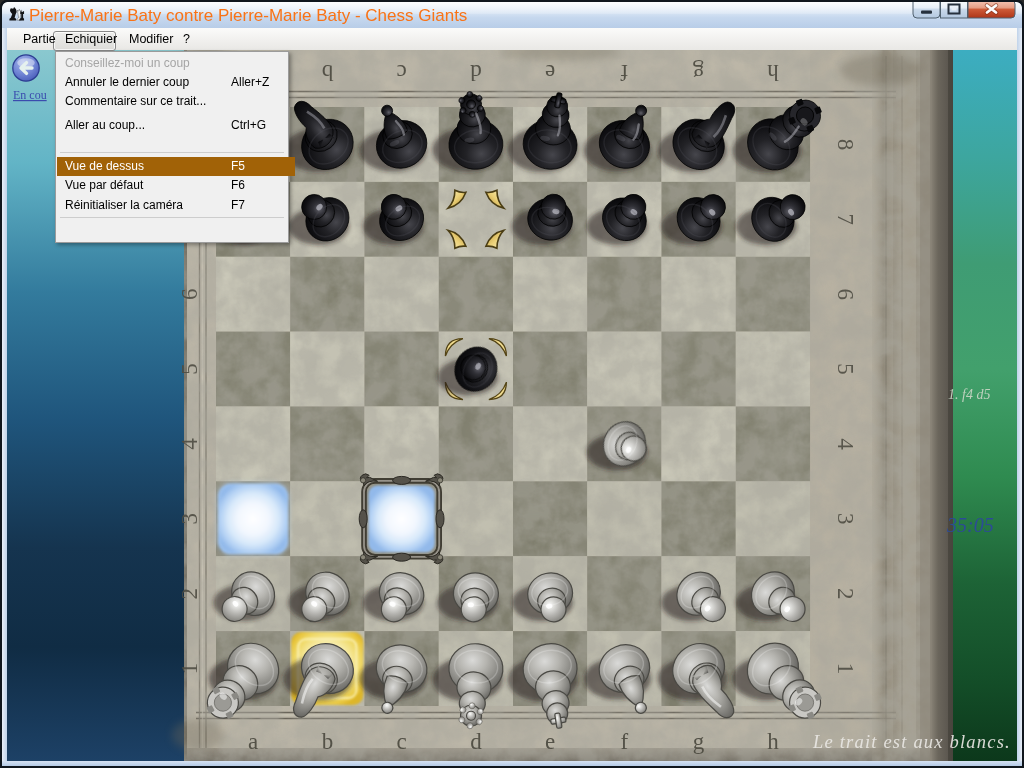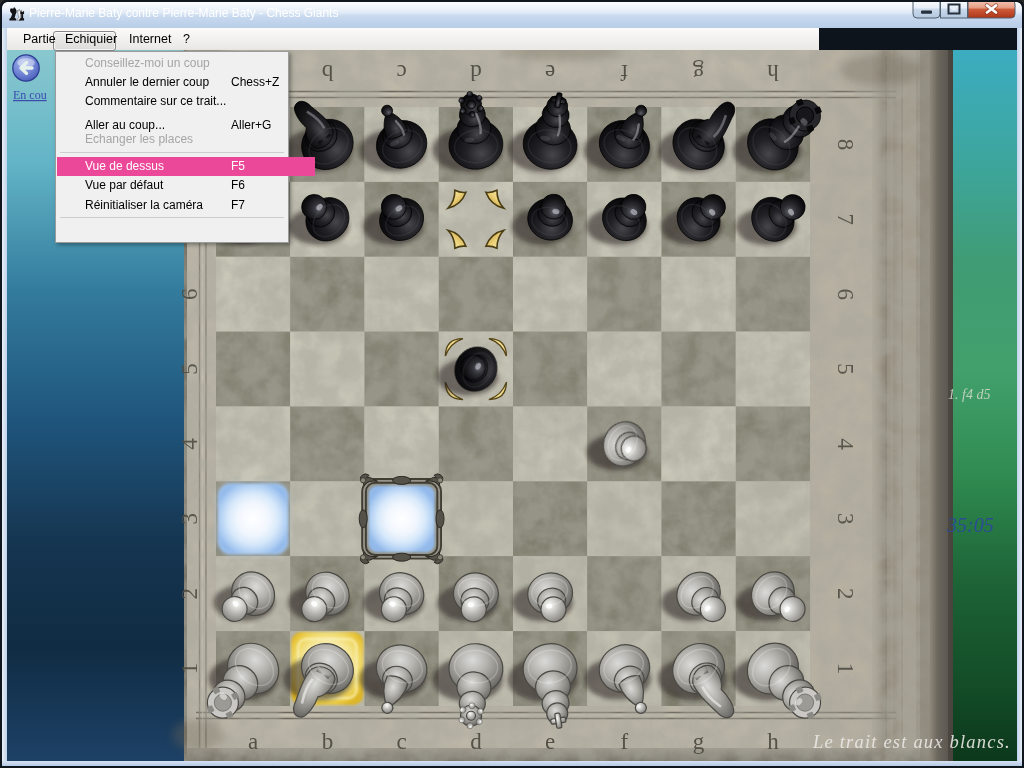--- a/index.html
+++ b/index.html
@@ -7,7 +7,7 @@
  background:linear-gradient(#e6eef8,#d8e5f4 40%,#c6d8ee 60%,#b8cde8);}
 #titlebar .tshine{position:absolute;left:0;top:0;width:100%;height:12px;border-radius:6px 6px 0 0;
  background:linear-gradient(rgba(255,255,255,.85),rgba(255,255,255,.15))}
-#title{position:absolute;left:29px;top:6px;font-size:12px;color:#ffffff;white-space:nowrap}
+#title{position:absolute;left:29px;top:6px;font-size:17px;color:#f97316;white-space:nowrap}
 #ticon{position:absolute;left:8px;top:6px;width:17px;height:17px}
 #menubar{position:absolute;left:7px;top:28px;width:812px;height:23px;
  background:linear-gradient(#fbfbfa,#f0efed 60%,#e9e8e5);border-bottom:1px solid #b5b3af;box-sizing:border-box}

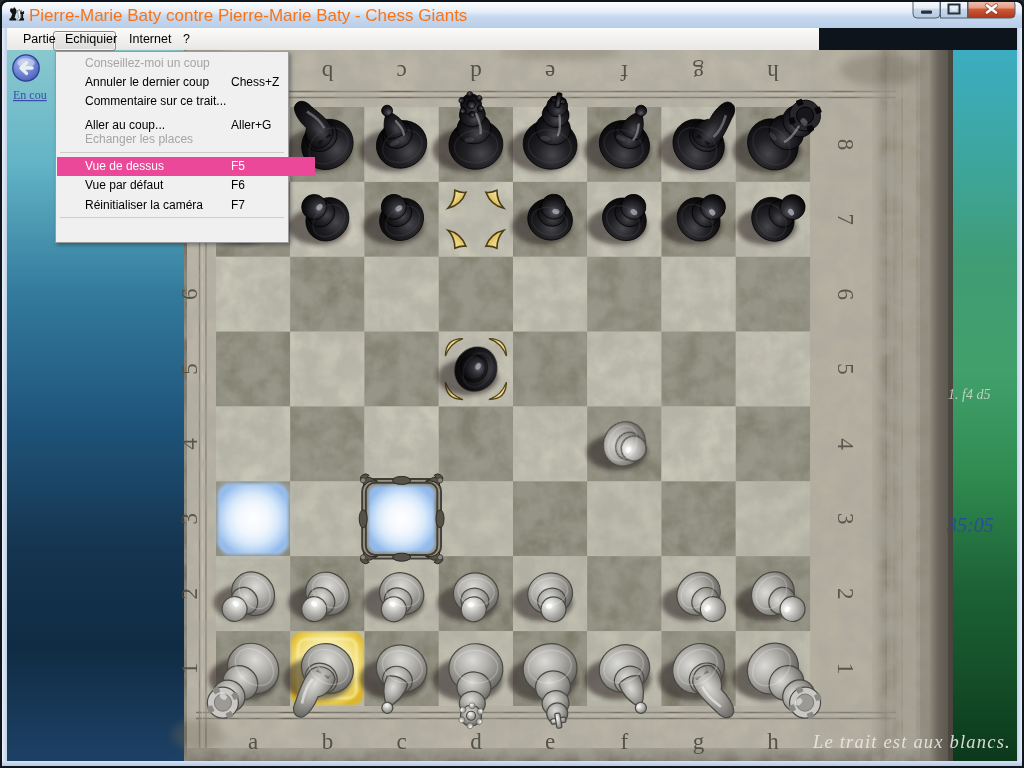--- a/index.html
+++ b/index.html
@@ -9,7 +9,7 @@
  background:linear-gradient(rgba(255,255,255,.85),rgba(255,255,255,.15))}
 #title{position:absolute;left:29px;top:6px;font-size:17px;color:#f97316;white-space:nowrap}
 #ticon{position:absolute;left:8px;top:6px;width:17px;height:17px}
-#menubar{position:absolute;left:7px;top:28px;width:812px;height:23px;
+#menubar{position:absolute;left:7px;top:28px;width:1010px;height:23px;
  background:linear-gradient(#fbfbfa,#f0efed 60%,#e9e8e5);border-bottom:1px solid #b5b3af;box-sizing:border-box}
 .mitem{position:absolute;top:3px;height:17px;line-height:17px;font-size:12.5px;color:#000;padding:0 7px;z-index:6}
 #echbox{position:absolute;left:53px;top:30.5px;width:61px;height:18px;border:1px solid #888;border-radius:3px;

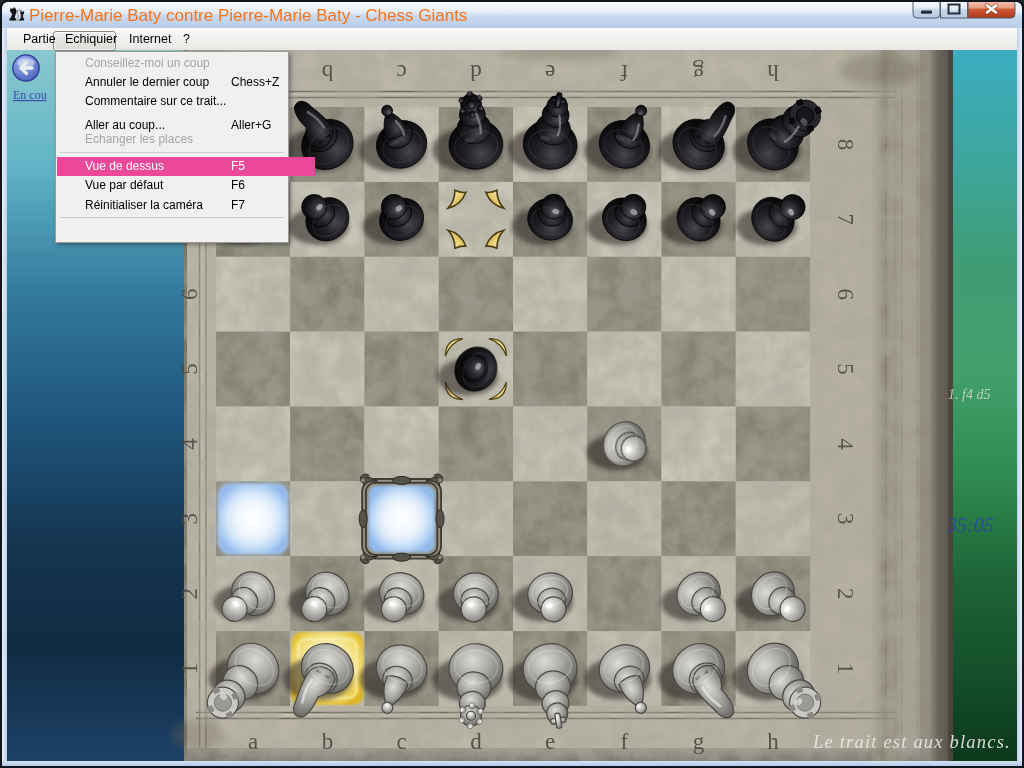--- a/index.html
+++ b/index.html
@@ -66,7 +66,7 @@
 <div id="menubar">
  <span class="mitem" style="left:9px">Partie</span>
  <span class="mitem" style="left:51px;z-index:6">Echiquier</span>
- <span class="mitem" style="left:115px">Internet</span>
+ <span class="mitem" style="left:115px">Modifier</span>
  <span class="mitem" style="left:169px">?</span>
 </div>
 <div id="echbox"></div>

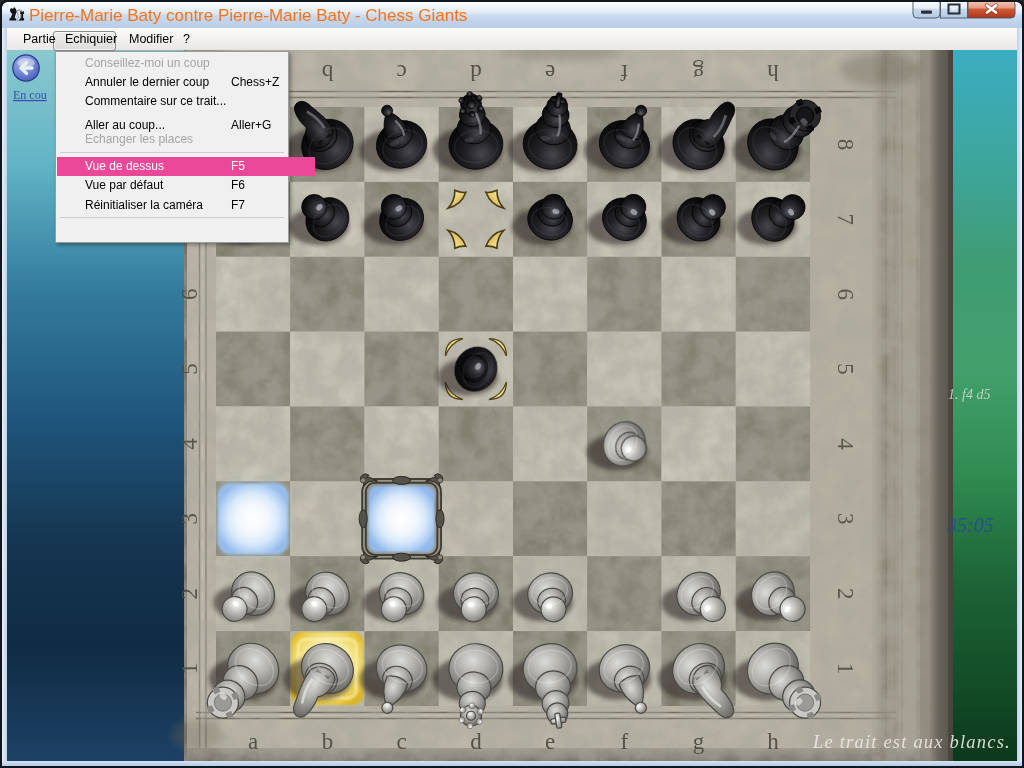--- a/index.html
+++ b/index.html
@@ -22,7 +22,7 @@
 #capbtns{position:absolute;left:912px;top:0px}
 #dropdown{position:absolute;left:55px;top:51px;width:234px;height:192px;background:#f0f0f0;
  border:1px solid #9b9b9b;box-sizing:border-box;box-shadow:2px 2px 4px rgba(0,0,0,.35);z-index:30}
-.mrow{position:absolute;left:1px;width:230px;height:19.1px;line-height:19.1px;font-size:12px;color:#000;padding-left:28px}
+.mrow{position:absolute;left:1px;width:230px;height:19.1px;line-height:19.1px;font-size:12px;color:#000;padding-left:8px}
 .mrow.dis{color:#a5a5a5}
 .mrow.hl{background:#ec4899;color:#fff;width:230px}
 .mkey{position:absolute;left:174px}

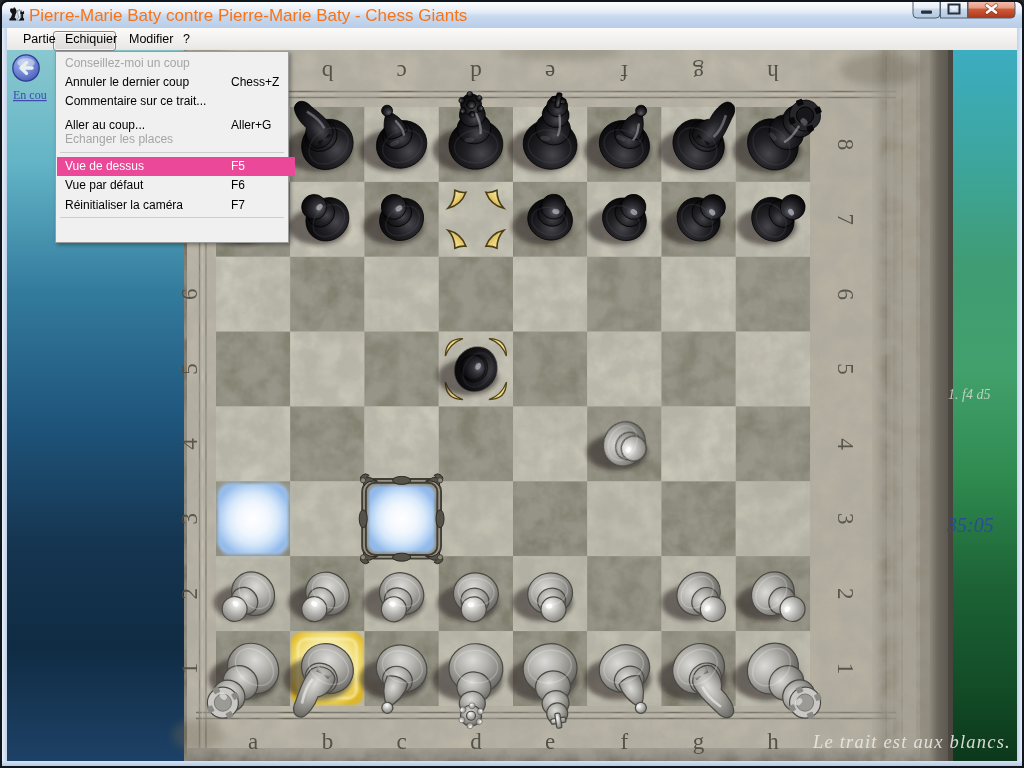--- a/index.html
+++ b/index.html
@@ -717,7 +717,7 @@
 <div id="outline"></div>
 <div id="dropdown">
     <div class="mrow dis" style="top:1.5px">Conseillez-moi un coup</div>
-    <div class="mrow " style="top:20.6px">Annuler le dernier coup<span class="mkey">Chess+Z</span></div>
+    <div class="mrow " style="top:20.6px">Annuler le dernier coup<span class="mkey">Aller+Z</span></div>
     <div class="mrow " style="top:39.7px">Commentaire sur ce trait...</div>
     <div class="mrow " style="top:64px">Aller au coup...<span class="mkey">Aller+G</span></div>
     <div class="mrow dis" style="top:77.9px">Echanger les places</div>

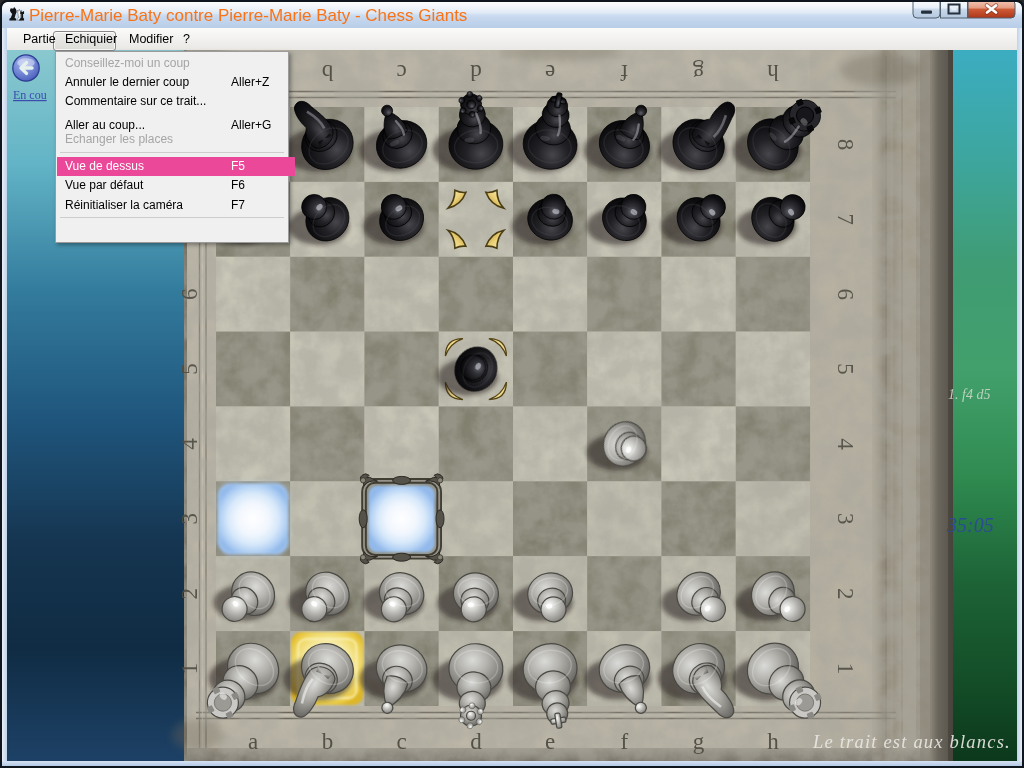--- a/index.html
+++ b/index.html
@@ -719,7 +719,7 @@
     <div class="mrow dis" style="top:1.5px">Conseillez-moi un coup</div>
     <div class="mrow " style="top:20.6px">Annuler le dernier coup<span class="mkey">Aller+Z</span></div>
     <div class="mrow " style="top:39.7px">Commentaire sur ce trait...</div>
-    <div class="mrow " style="top:64px">Aller au coup...<span class="mkey">Aller+G</span></div>
+    <div class="mrow " style="top:64px">Aller au coup...<span class="mkey">Ctrl+G</span></div>
     <div class="mrow dis" style="top:77.9px">Echanger les places</div>
     <div class="msep" style="top:100px"></div>
     <div class="mrow hl" style="top:104.6px">Vue de dessus<span class="mkey">F5</span></div>

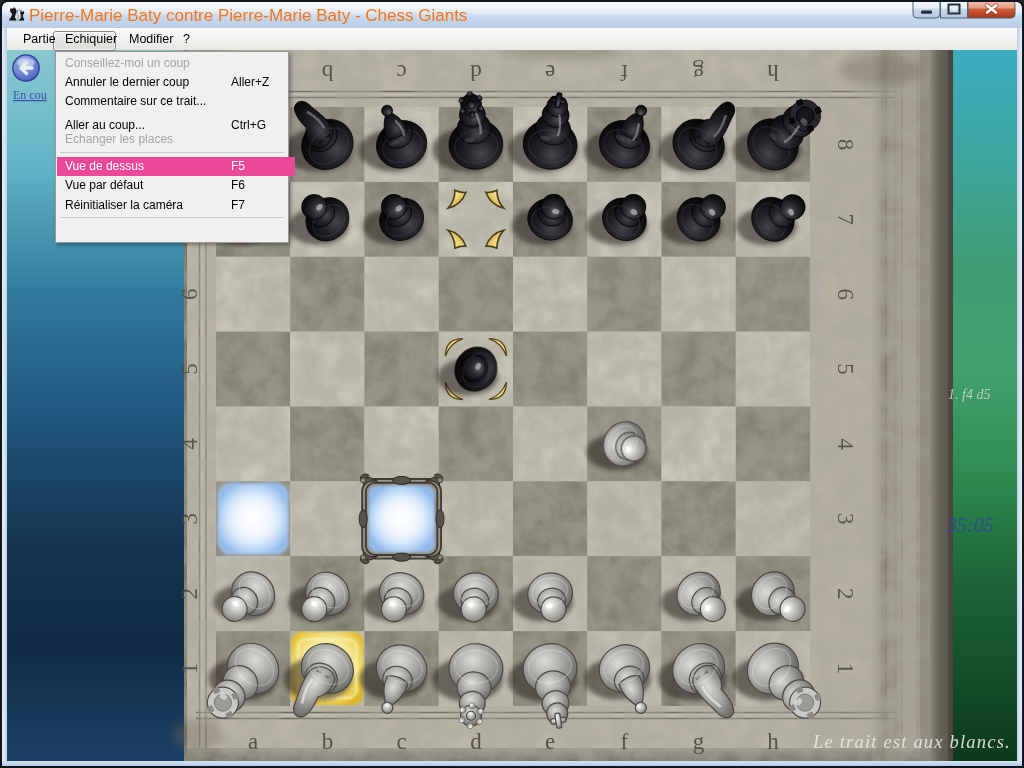--- a/index.html
+++ b/index.html
@@ -720,7 +720,6 @@
     <div class="mrow " style="top:20.6px">Annuler le dernier coup<span class="mkey">Aller+Z</span></div>
     <div class="mrow " style="top:39.7px">Commentaire sur ce trait...</div>
     <div class="mrow " style="top:64px">Aller au coup...<span class="mkey">Ctrl+G</span></div>
-    <div class="mrow dis" style="top:77.9px">Echanger les places</div>
     <div class="msep" style="top:100px"></div>
     <div class="mrow hl" style="top:104.6px">Vue de dessus<span class="mkey">F5</span></div>
     <div class="mrow " style="top:124.4px">Vue par défaut<span class="mkey">F6</span></div>

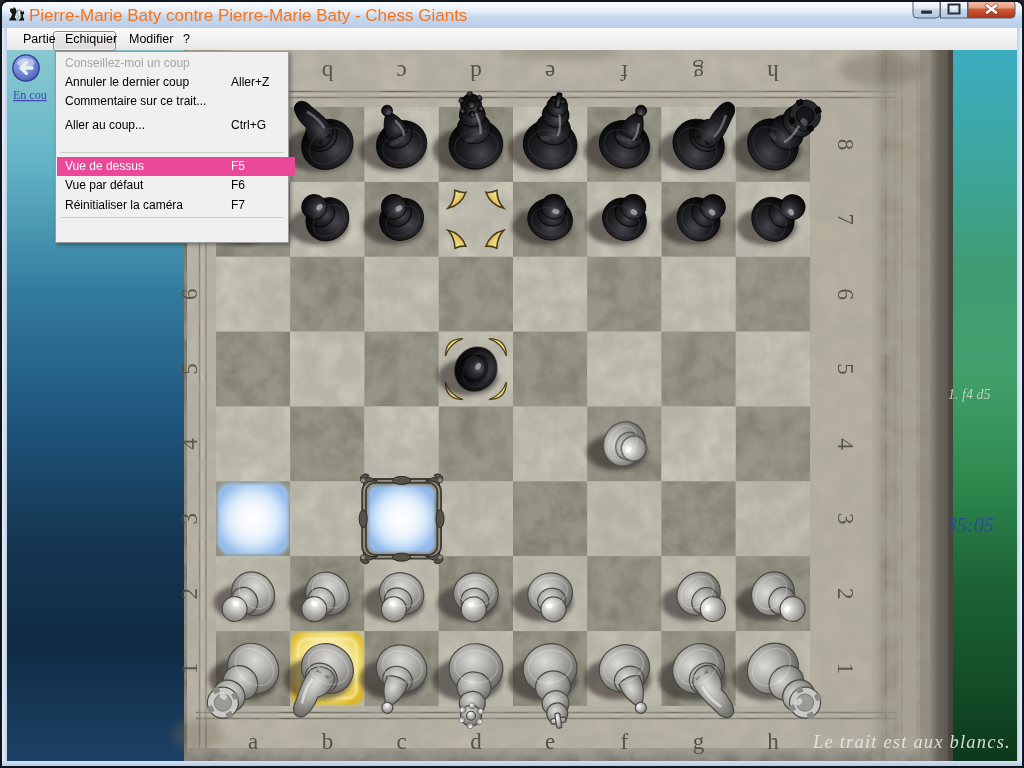--- a/index.html
+++ b/index.html
@@ -24,7 +24,7 @@
  border:1px solid #9b9b9b;box-sizing:border-box;box-shadow:2px 2px 4px rgba(0,0,0,.35);z-index:30}
 .mrow{position:absolute;left:1px;width:230px;height:19.1px;line-height:19.1px;font-size:12px;color:#000;padding-left:8px}
 .mrow.dis{color:#a5a5a5}
-.mrow.hl{background:#ec4899;color:#fff;width:230px}
+.mrow.hl{background:#a16207;color:#fff;width:230px}
 .mkey{position:absolute;left:174px}
 .msep{position:absolute;left:4px;width:224px;border-top:1px solid #cdcdcd;height:0}
 </style></head><body>

